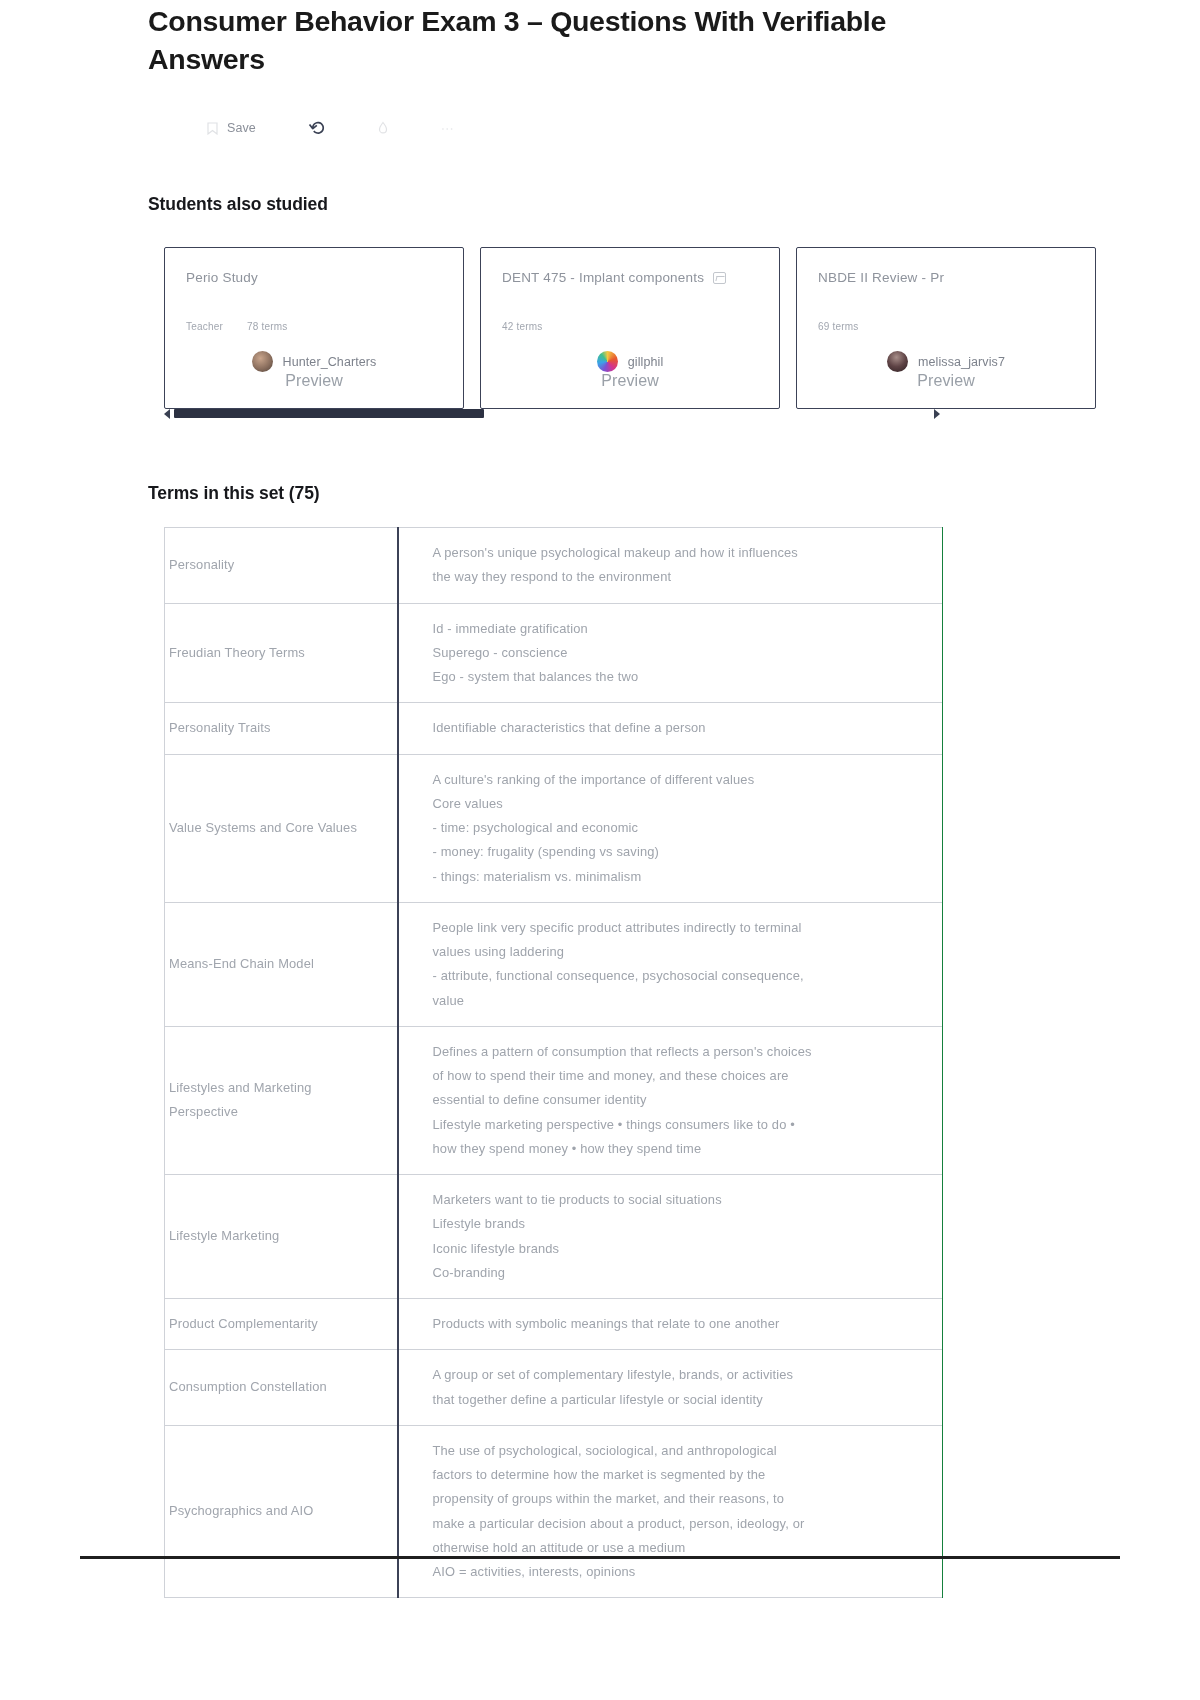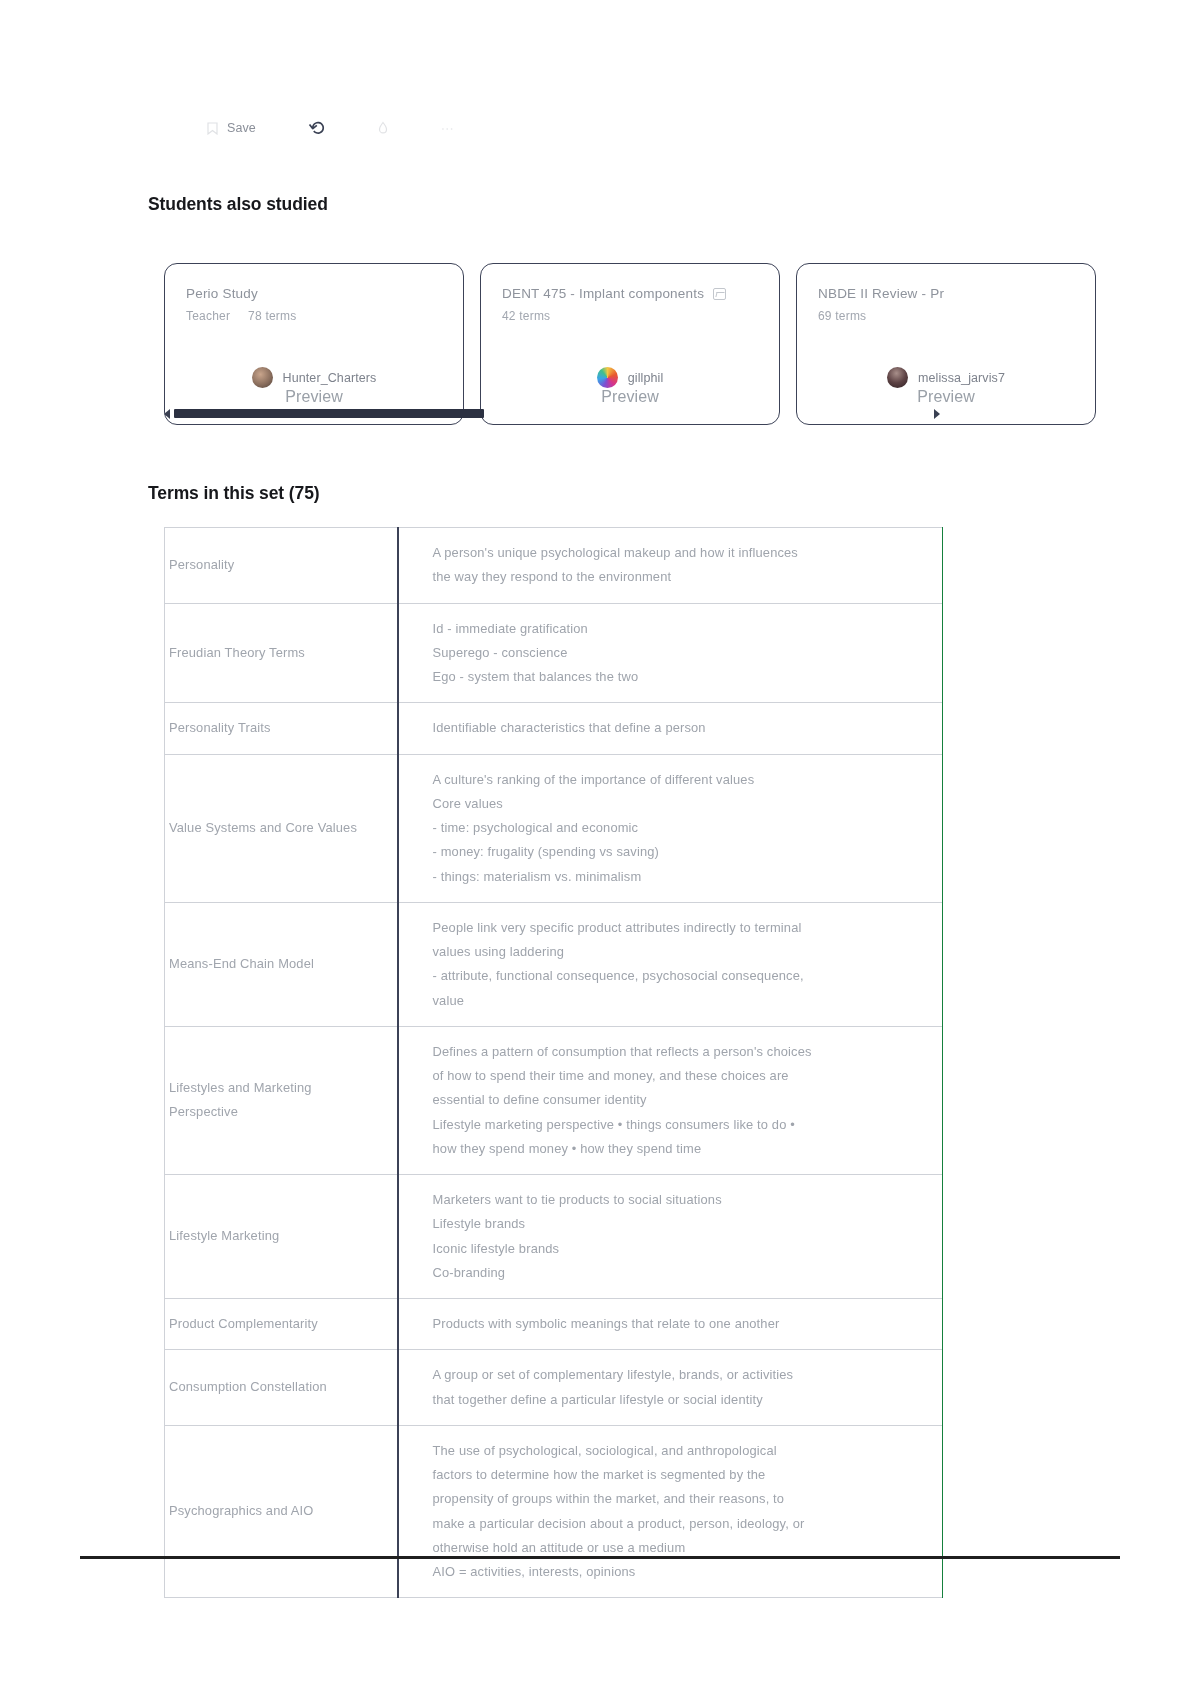--- a/index.html
+++ b/index.html
@@ -266,6 +266,7 @@
 
 <div class="page">
 
+  <h1 class="title">Consumer Behavior Exam 3 – Questions With Verifiable Answers</h1>
 
   <div class="toolbar">
     <div class="tb-item">

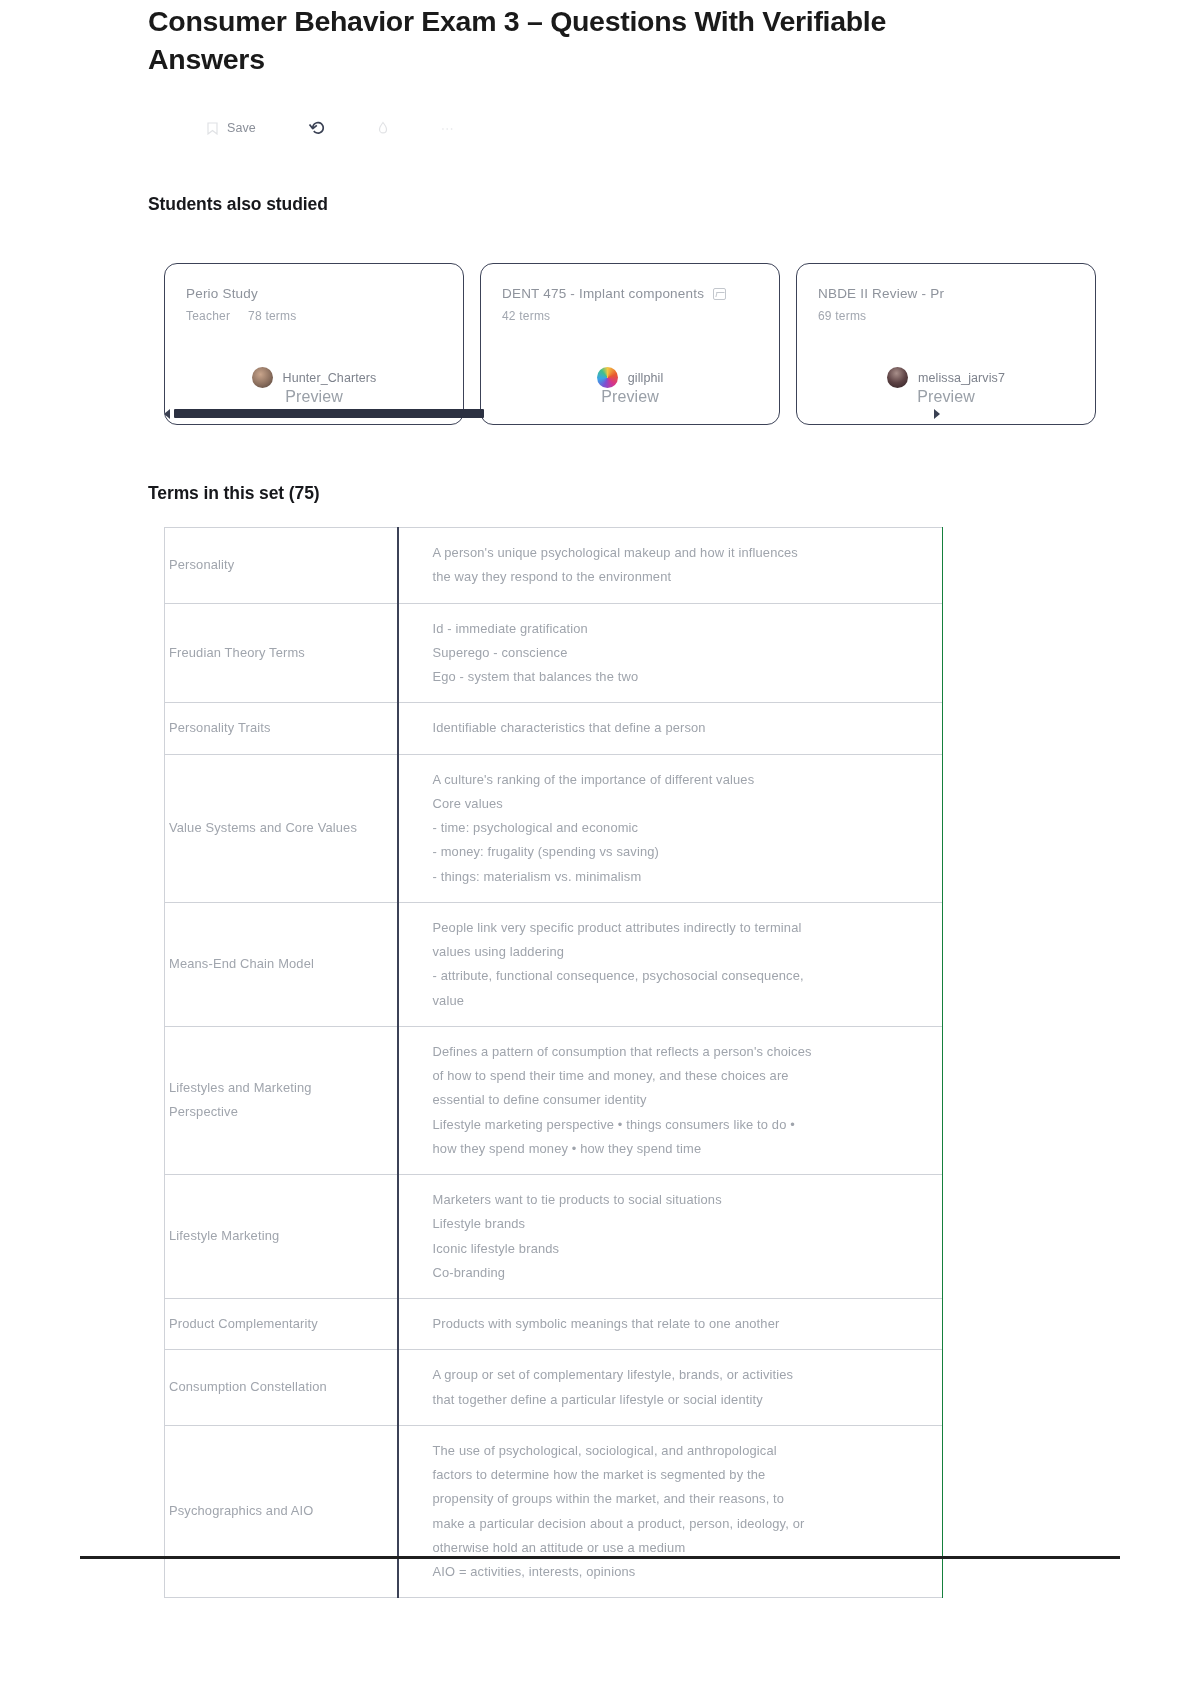--- a/index.html
+++ b/index.html
@@ -95,11 +95,11 @@
   }
   .card {
     position: absolute;
-    top: 16px;
+    top: 0;
     width: 300px;
     height: 162px;
     border: 1.6px solid #3c4257;
-    border-radius: 13px;
+    border-radius: 2px;
     background: #fff;
     padding: 22px 21px 16px 21px;
   }

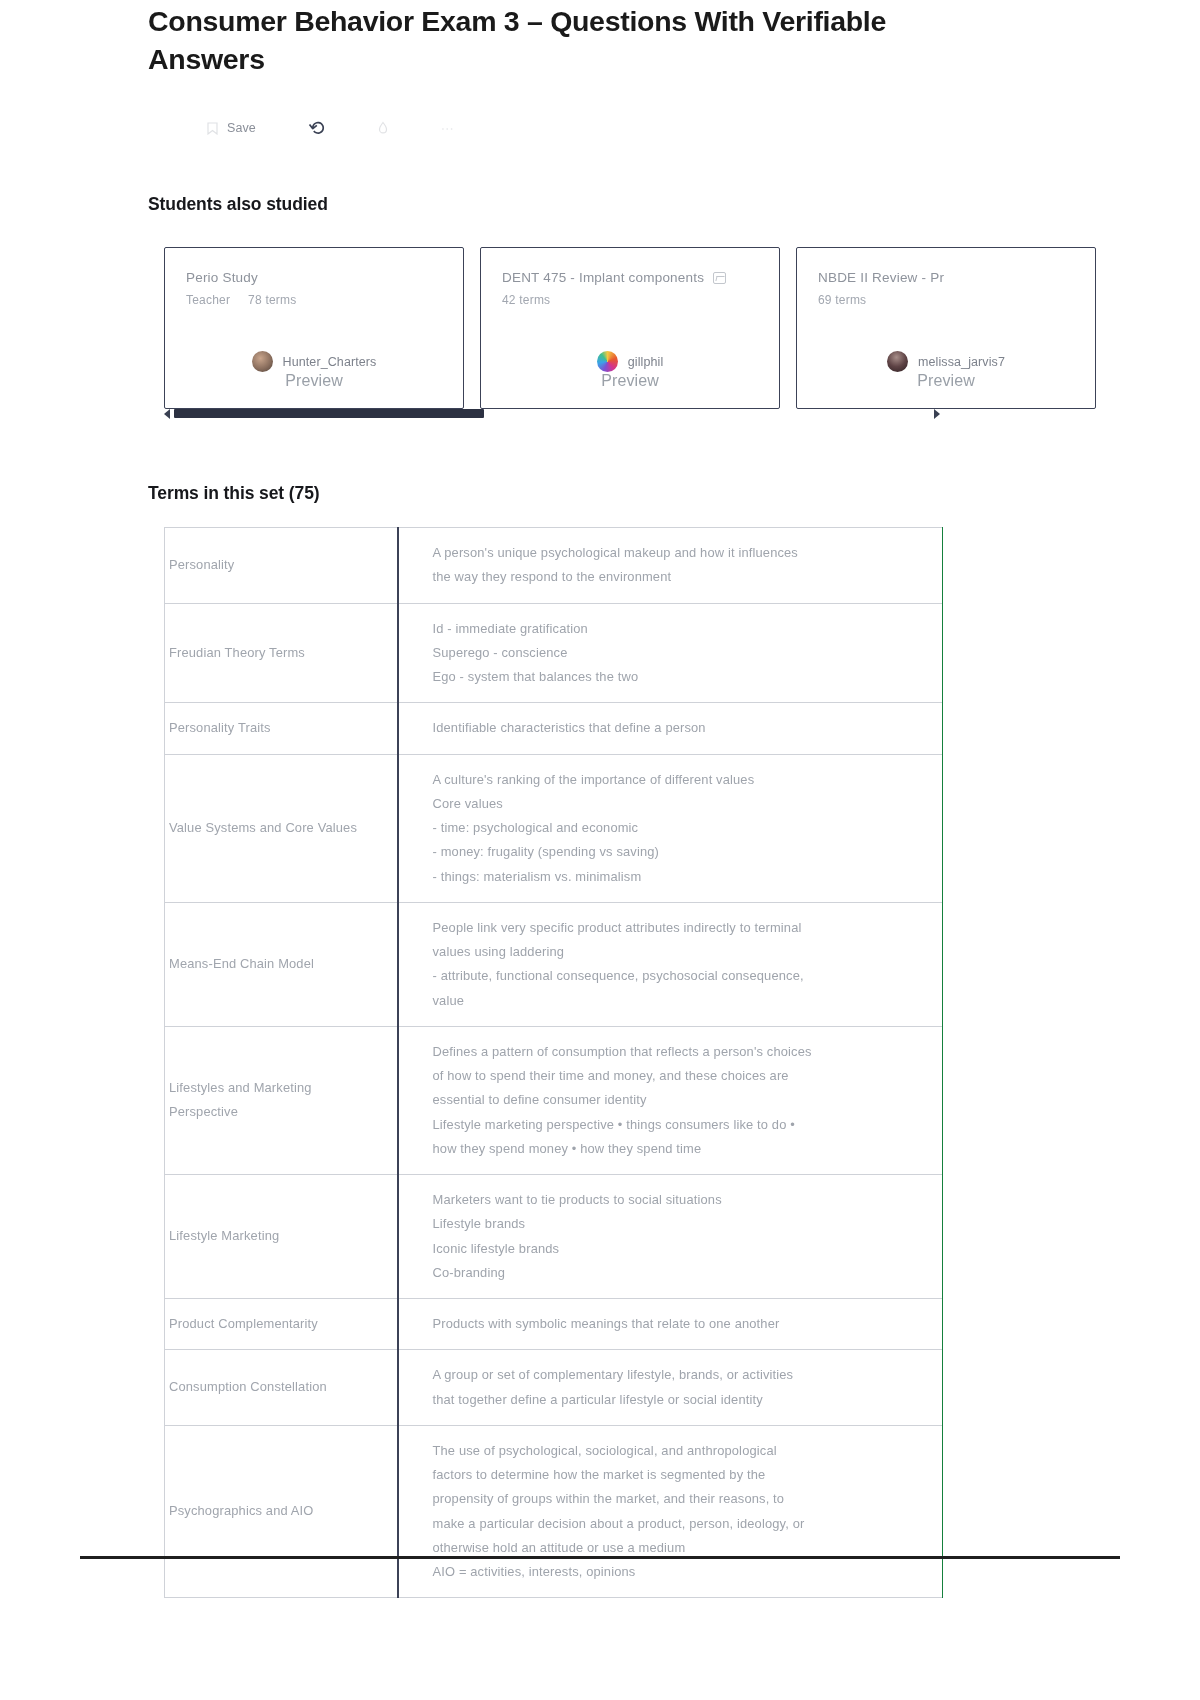--- a/index.html
+++ b/index.html
@@ -117,10 +117,10 @@
     gap: 9px;
   }
   .card-meta {
-    margin-top: 8px;
-    display: flex;
-    gap: 18px;
-    font-size: 12px;
+    margin-top: 36px;
+    display: flex;
+    gap: 24px;
+    font-size: 10px;
     color: #a2a7b0;
     letter-spacing: .2px;
   }

